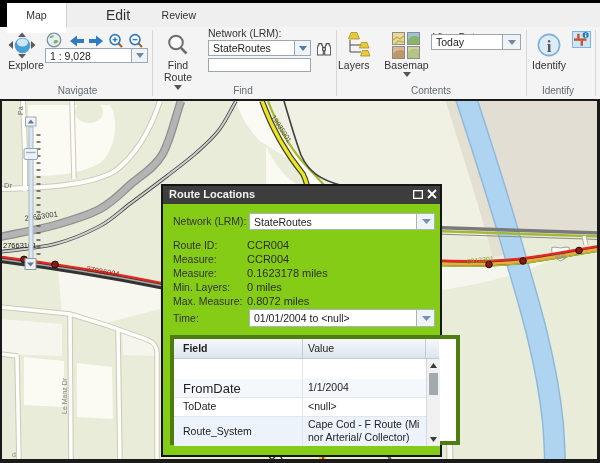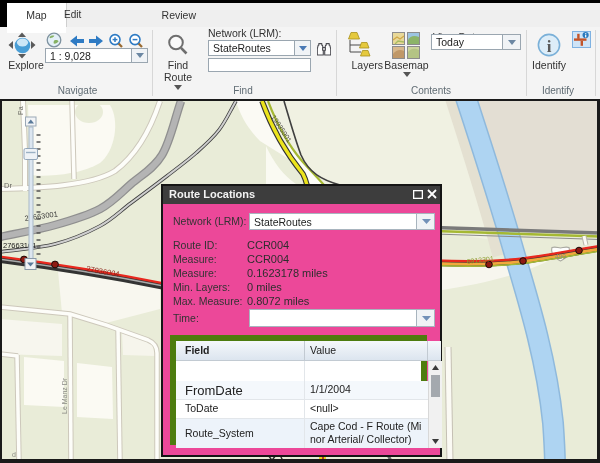--- a/index.html
+++ b/index.html
@@ -23,7 +23,7 @@
 <div class="abs" style="left:0;top:0;width:7px;height:27px;background:#000"></div>
 <div class="abs" style="left:7px;top:3px;width:59px;height:24px;background:#fff;border-right:1px solid #cfcfcf"></div>
 <div class="abs" style="left:7px;top:3px;width:59px;height:24px;line-height:24px;text-align:center;font-size:10.5px;color:#333">Map</div>
-<div class="abs" style="left:64px;top:3px;width:44px;height:24px;line-height:24px;text-align:left;font-size:10px;color:#333">Edit</div>
+<div class="abs" style="left:96px;top:3px;width:44px;height:24px;line-height:24px;text-align:center;font-size:14px;color:#333">Edit</div>
 <div class="abs" style="left:146px;top:3px;width:50px;height:24px;line-height:24px;text-align:right;font-size:10.5px;color:#333">Review</div>
 
 <div class="abs" style="left:0;top:27px;width:600px;height:72px;background:#f4f4f4"></div>

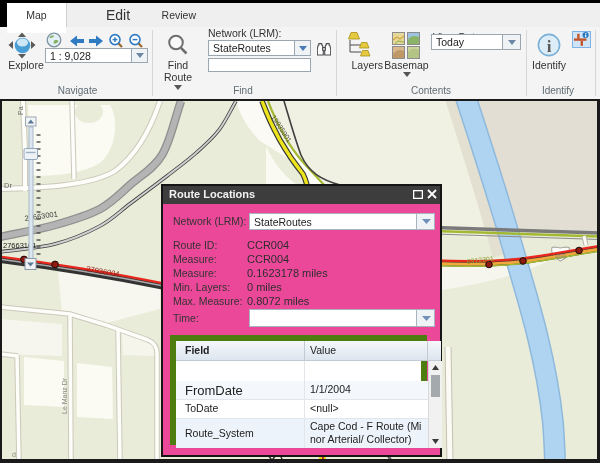--- a/index.html
+++ b/index.html
@@ -108,7 +108,7 @@
  <path d="M14.5,17 L16.5,11.5 L22,11.5 L24,17 Z" fill="#e5c93e" stroke="#a8901c" stroke-width="0.8"></path>
  <path d="M15.5,25 L17.5,19.5 L23,19.5 L25,25 Z" fill="#e5c93e" stroke="#a8901c" stroke-width="0.8"></path>
 </svg>
-<div class="abs lbl" style="left:338px;top:59px;width:45px;text-align:right">Layers</div>
+<div class="abs lbl" style="left:338px;top:59px;width:45px;text-align:left">Layers</div>
 <svg class="abs" style="left:392px;top:32px" width="28" height="27" viewBox="0 0 28 27">
  <rect x="0.5" y="0.5" width="12" height="12" fill="#e8d898" stroke="#8c8c8c"></rect>
  <path d="M1,8 L5,5 L8,7 L12,4" stroke="#d0a848" stroke-width="1.3" fill="none"></path>

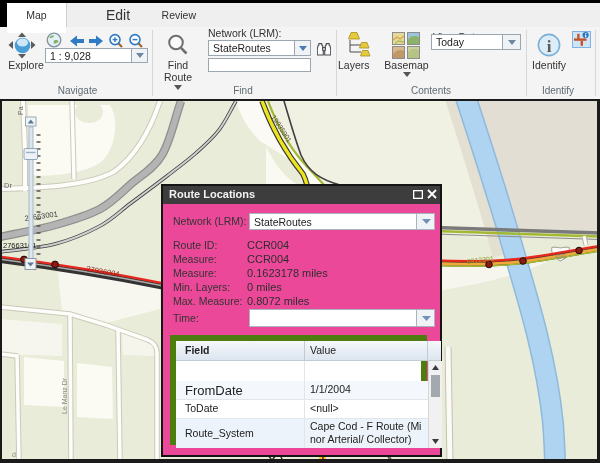--- a/index.html
+++ b/index.html
@@ -292,7 +292,7 @@
 <div class="abs" style="left:0;top:358px;width:600px;height:4px;background:#1a1a1a"></div>
 </div>
 
-<div class="abs" style="left:161px;top:184px;width:281px;height:273px;background:#ec4899;border:2px solid #151515;box-sizing:border-box">
+<div class="abs" style="left:161px;top:184px;width:281px;height:273px;background:#84cc16;border:2px solid #151515;box-sizing:border-box">
  <div class="abs" style="left:0;top:0;width:277px;height:18px;background:#3d3d3d">
   <span style="position:absolute;left:6px;top:2px;font-size:11px;font-weight:bold;color:#f2f2f2">Route Locations</span>
   <svg style="position:absolute;right:17px;top:4px" width="10" height="9" viewBox="0 0 10 9">

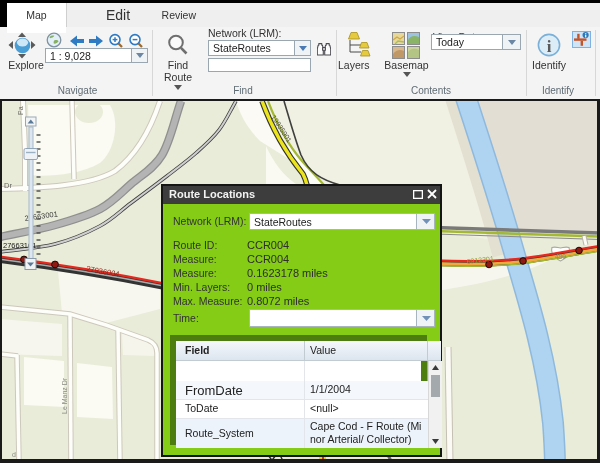--- a/index.html
+++ b/index.html
@@ -323,6 +323,7 @@
     <div class="abs dv" style="left:84px;top:109px">0.8072 miles</div>
  <div class="abs dl" style="left:10px;top:126px">Time:</div>
  <div class="combo" style="left:86px;top:123px;width:186px;height:18px;border-color:#a8b4be">
+  <span style="position:absolute;left:4px;top:2px">01/01/2004 to &lt;null&gt;</span>
   <div class="dbtn" style="width:17px;border-color:#a8b4be">
         <svg width="9" height="5" viewBox="0 0 9 5">
           <polygon points="0,0 9,0 4.5,5" fill="#7291b8"></polygon>

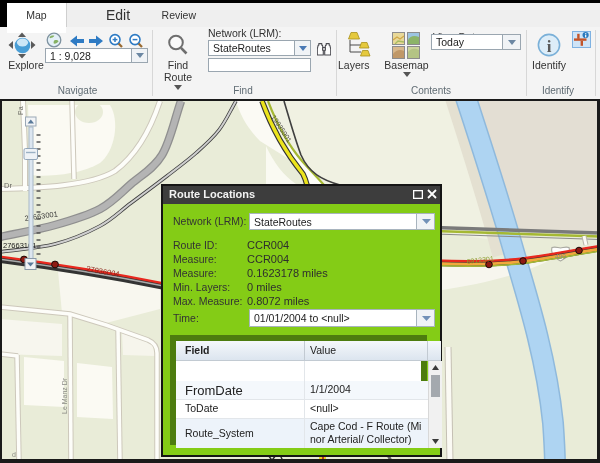--- a/index.html
+++ b/index.html
@@ -331,7 +331,7 @@
       </div>
  </div>
 
- <div class="abs" style="left:7px;top:149px;width:257px;height:110px;border:6px solid #4d7c0f;box-sizing:border-box;background:#fff">
+ <div class="abs" style="left:7px;top:149px;width:290px;height:110px;border:4px solid #4d7c0f;box-sizing:border-box;background:#fff">
   <div class="abs" style="left:0;top:0;width:265px;height:19px;background:linear-gradient(#f5f8fb,#dce5ef);border-bottom:1px solid #c2cad2">
    <span style="position:absolute;left:9px;top:3px;font-size:10.5px;font-weight:bold;color:#222">Field</span>
    <span style="position:absolute;left:134px;top:3px;font-size:10.5px;font-weight:normal;color:#222">Value</span>

